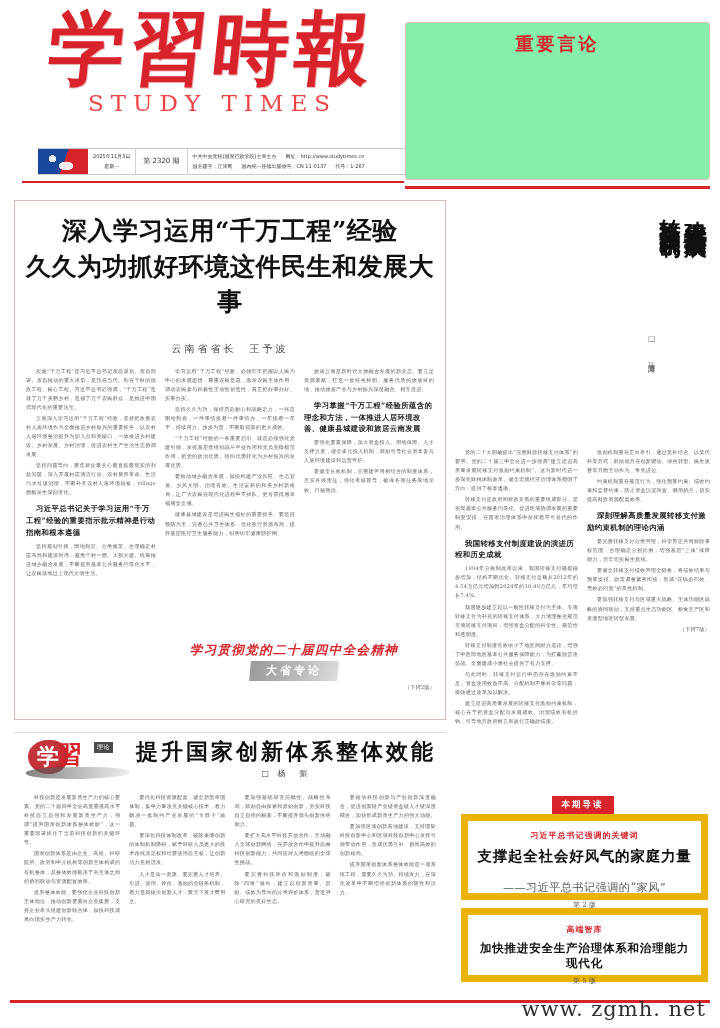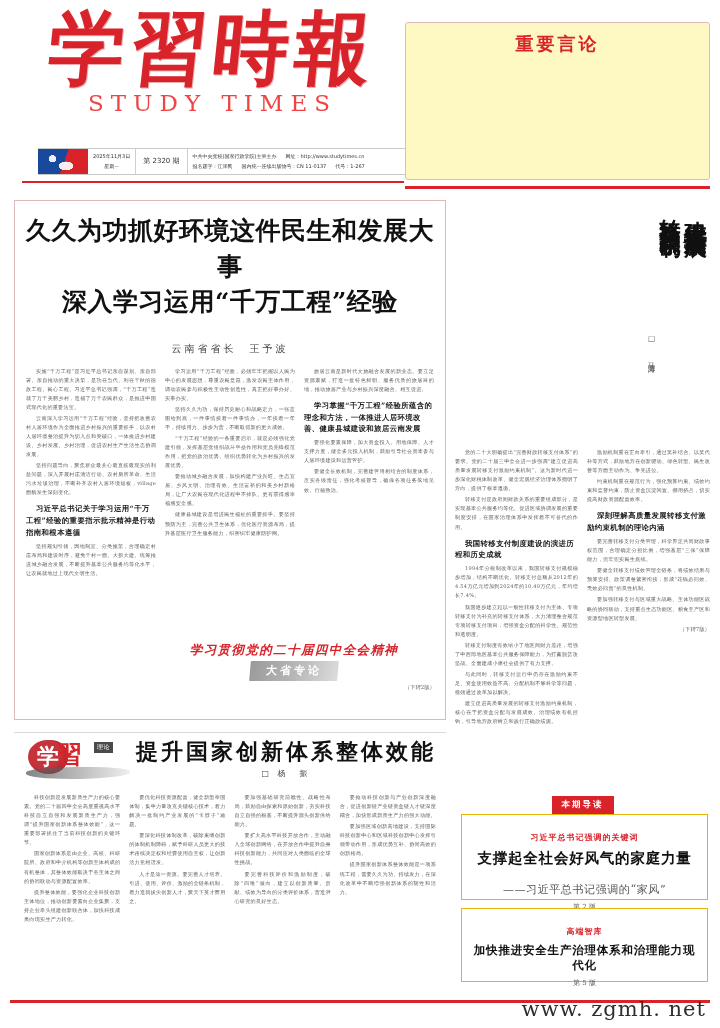--- a/index.html
+++ b/index.html
@@ -61,7 +61,7 @@
   
   .statements {
     position: absolute; right: 10px; top: 22px; width: 305px; height: 158px;
-    border: 1.2px solid #e2b9b9; border-radius: 3px; background: #fef9c3;
+    border: 1.2px solid #e2b9b9; border-radius: 3px; background: #86efac;
     padding: 9px 13px 8px;
   }
   .statements-title {

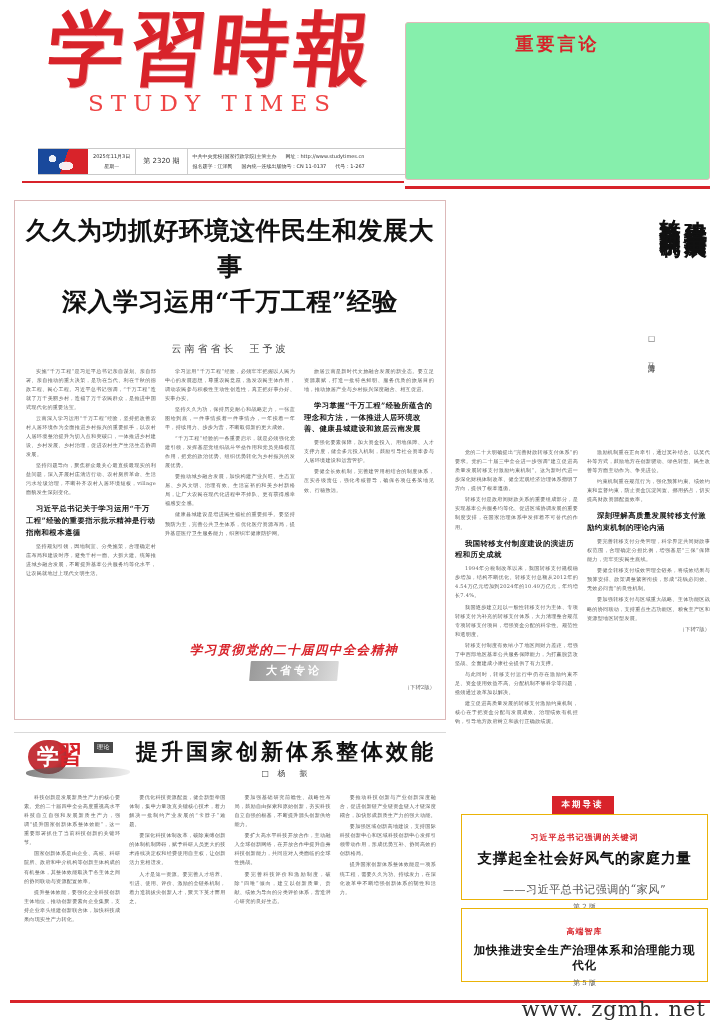--- a/index.html
+++ b/index.html
@@ -274,8 +274,8 @@
   <div class="body-wrap">
 
     <div class="article-main">
+      <div class="hl-main">深入学习运用“千万工程”经验</div>
       <div class="hl-main">久久为功抓好环境这件民生和发展大事</div>
-      <div class="hl-main">深入学习运用“千万工程”经验</div>
       <div class="hl-byline">云南省省长　王予波</div>
 
       <div class="cols3">

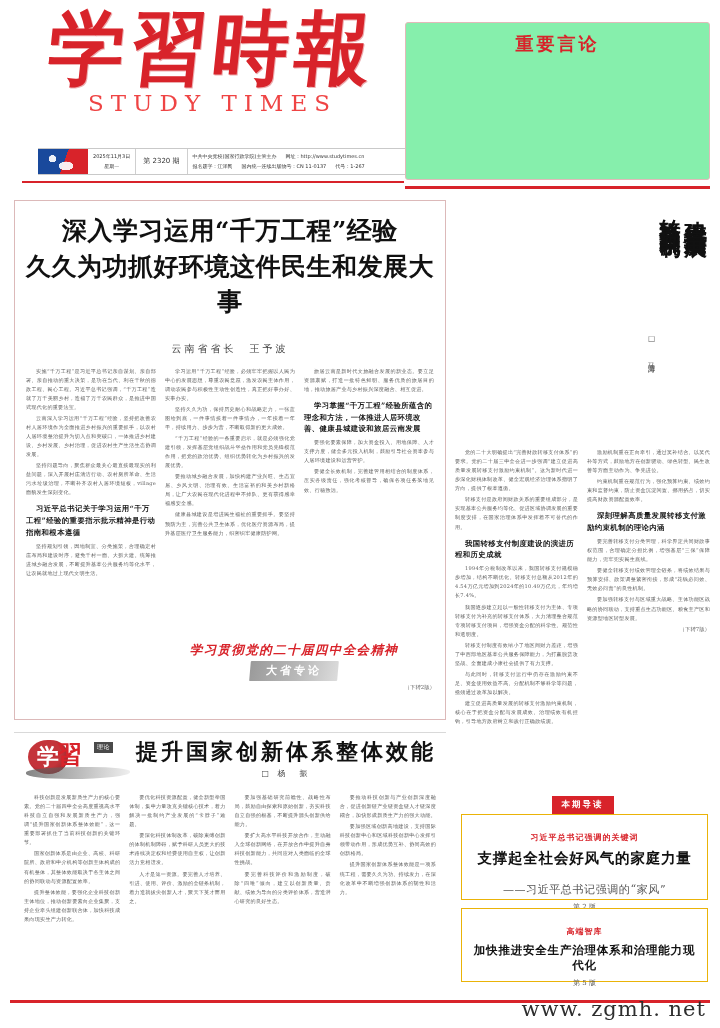--- a/index.html
+++ b/index.html
@@ -210,8 +210,8 @@
     font-family: "DejaVu Serif","Liberation Serif",serif;
   }
   .guide-card {
-    position: absolute; left: 6px; right: 2px; border: 1px solid #eab308; background: #fff;
-    text-align: center; padding: 17px 8px 8px;
+    position: absolute; left: 6px; right: 2px; border: 7px solid #eab308; background: #fff;
+    text-align: center; padding: 9px 8px 8px;
   }
   .guide-card.one { top: 18px; height: 86px; }
   .guide-card.two { top: 112px; height: 74px; }

